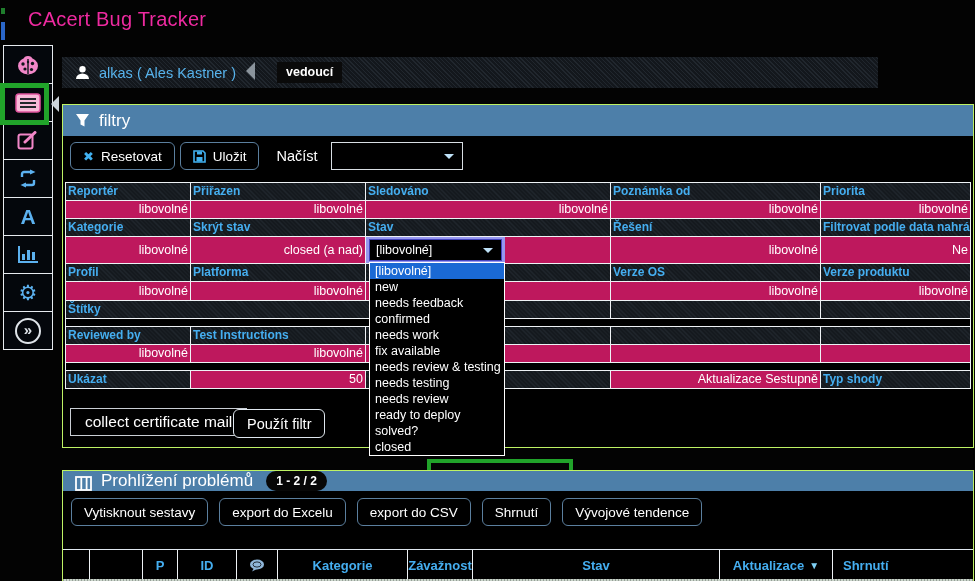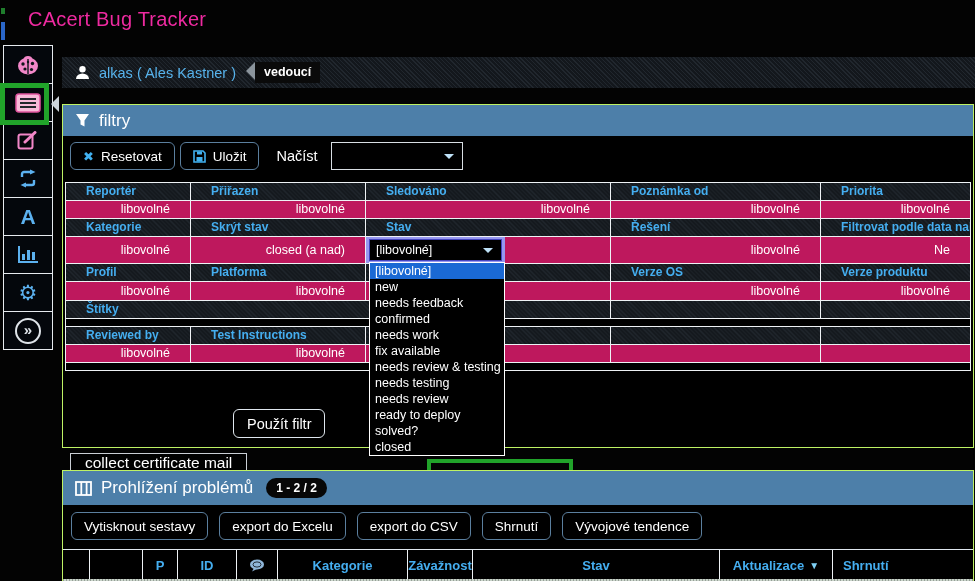--- a/index.html
+++ b/index.html
@@ -28,7 +28,7 @@
   #annot-apply{left:222px;top:400px;width:102px;height:47px;border:4px solid #e80c0c;}
   #annot-options{left:364px;top:354px;width:146px;height:56px;border:4px solid #21a32a;}
   
-  #userbar{position:absolute;left:62px;top:57px;width:913px;height:31px;display:flex;align-items:center;padding-left:13px;box-sizing:border-box;}
+  #userbar{position:absolute;left:62px;top:57px;width:816px;height:31px;display:flex;align-items:center;padding-left:13px;box-sizing:border-box;}
   #username{color:#57b3ec;font-size:14.5px;margin-left:9px;}
   #role-wrap{display:flex;align-items:flex-start;margin-left:10px;}
   #role-arrow{width:0;height:0;border-top:9px solid transparent;border-bottom:9px solid transparent;border-right:9px solid #8b949c;}

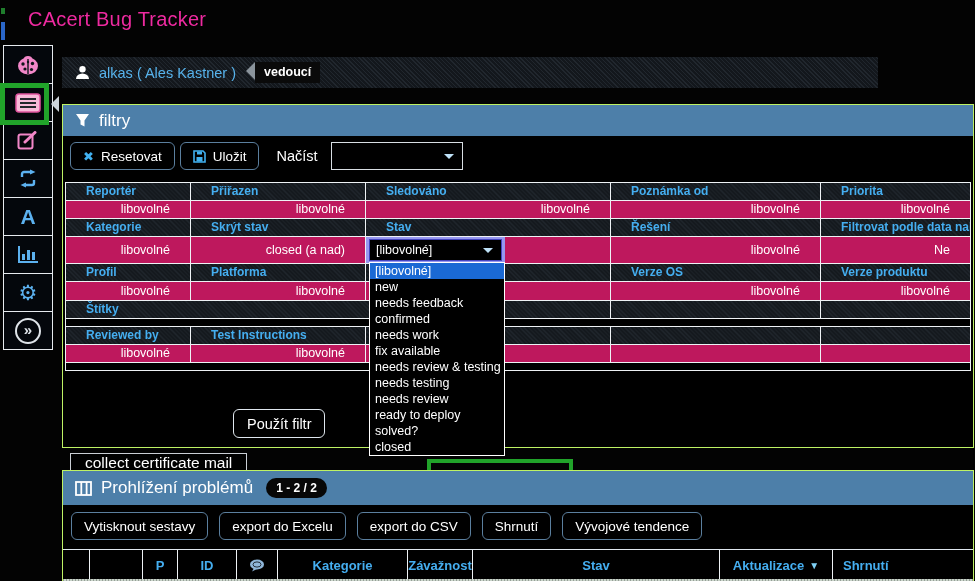--- a/index.html
+++ b/index.html
@@ -30,7 +30,7 @@
   
   #userbar{position:absolute;left:62px;top:57px;width:816px;height:31px;display:flex;align-items:center;padding-left:13px;box-sizing:border-box;}
   #username{color:#57b3ec;font-size:14.5px;margin-left:9px;}
-  #role-wrap{display:flex;align-items:flex-start;margin-left:10px;}
+  #role-wrap{display:flex;align-items:flex-start;margin-left:10px;gap:22px;}
   #role-arrow{width:0;height:0;border-top:9px solid transparent;border-bottom:9px solid transparent;border-right:9px solid #8b949c;}
   #role-badge{background:#0a0a0a;color:#fff;font-size:12.5px;font-weight:bold;padding:3px 9px 4px;}
   

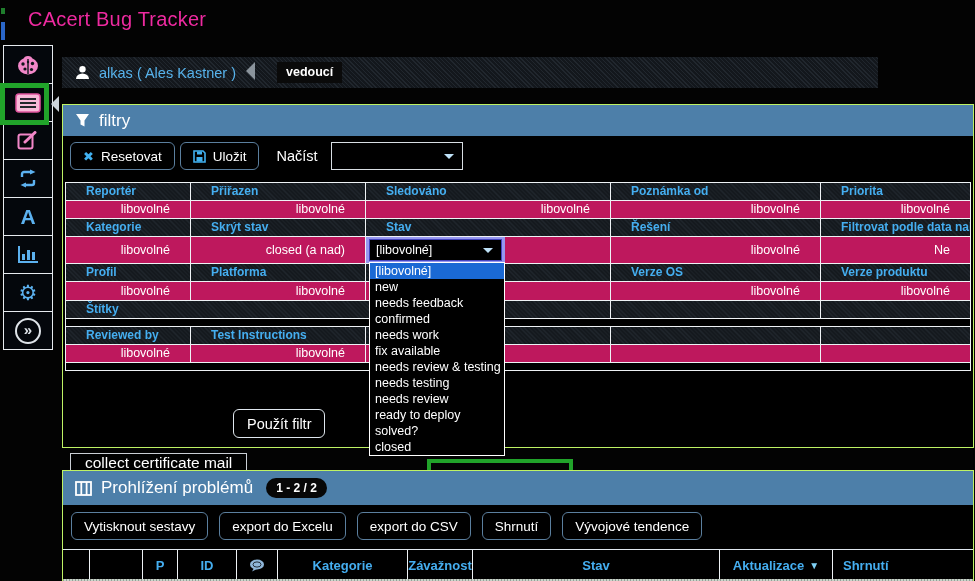--- a/index.html
+++ b/index.html
@@ -53,7 +53,7 @@
                border-left:5px solid transparent;border-right:5px solid transparent;border-top:5px solid #bfe2f8;}
   
   #filter-table{position:absolute;left:2px;top:77px;border-collapse:collapse;table-layout:fixed;width:905px;}
-  #filter-table td{border:1px solid #eef2f5;padding:1px 20px;line-height:15px;overflow:hidden;white-space:nowrap;}
+  #filter-table td{border:1px solid #eef2f5;padding:1px 2px;line-height:15px;overflow:hidden;white-space:nowrap;}
   td.hdr{background-color:#14181d;
          background-image:repeating-linear-gradient(45deg,rgba(130,150,170,.12) 0 1px,transparent 1px 3px);
          color:#45aef0;font-weight:bold;font-size:12px;}

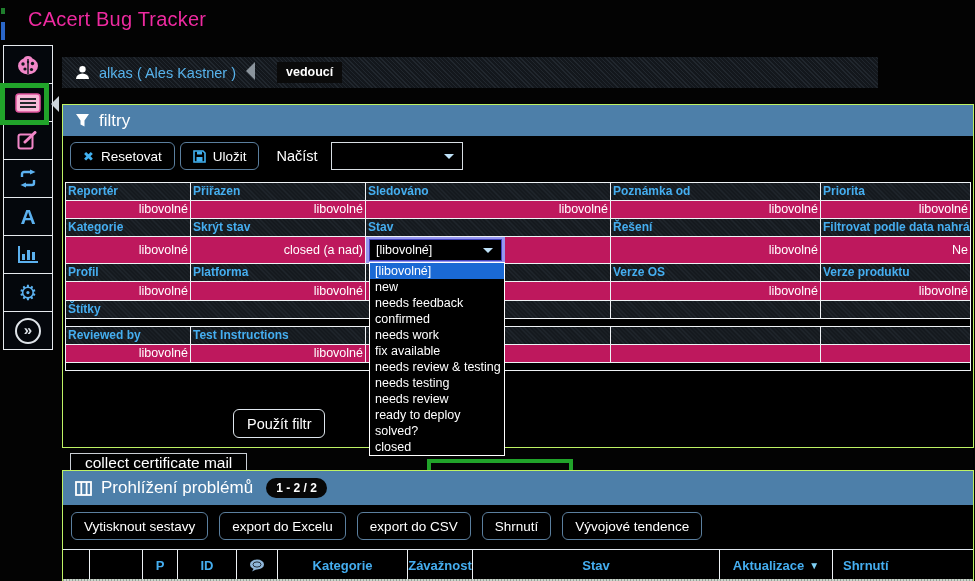--- a/index.html
+++ b/index.html
@@ -284,6 +284,13 @@
       <tr class="sp">
             <td colspan="5"></td>
           </tr>
+      <tr>
+        <td class="hdr">Ukázat</td>
+        <td class="val">50</td>
+        <td class="hdr"></td>
+        <td class="val">Aktualizace Sestupně</td>
+        <td class="hdr">Typ shody</td>
+      </tr>
     </tbody>
       </table>
 

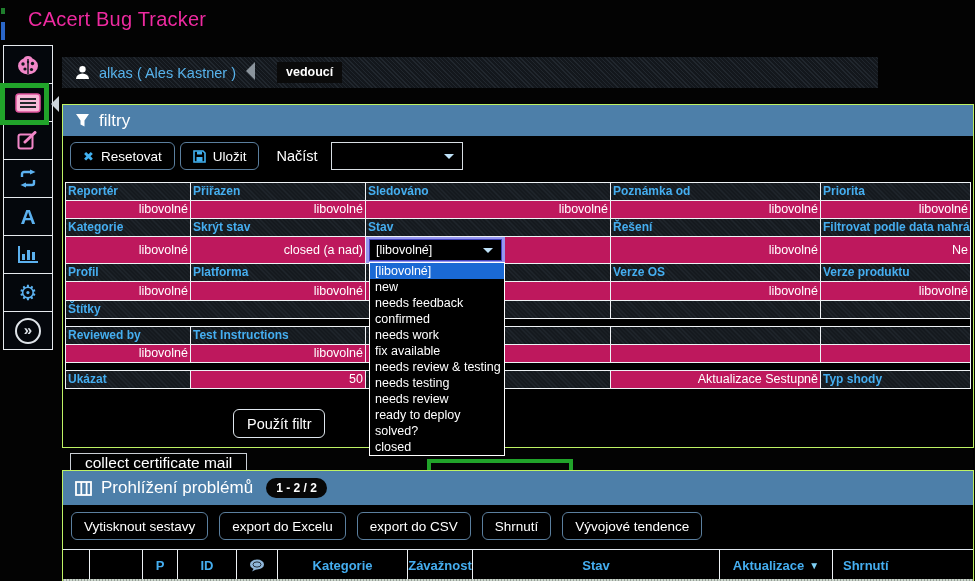--- a/index.html
+++ b/index.html
@@ -67,8 +67,8 @@
   .dd-item{height:16px;line-height:16px;padding-left:5px;color:#fff;font-size:12.5px;white-space:nowrap;}
   .dd-item.selected{background:#1a69d4;}
   
-  #collect-btn{position:absolute;left:7px;top:303px;height:19px;background:#000;border:1px solid #c9ced4;
-               color:#fff;font-size:15.5px;padding:0 14px;font-family:"Liberation Sans","DejaVu Sans",sans-serif;margin-top:45px;}
+  #collect-btn{position:absolute;left:7px;top:303px;height:28px;background:#000;border:1px solid #c9ced4;
+               color:#fff;font-size:15.5px;padding:0 14px;font-family:"Liberation Sans","DejaVu Sans",sans-serif;}
   #apply-btn{position:absolute;left:170px;top:304px;height:29px;background:#000;border:1px solid #dfe7ee;border-radius:6px;
              color:#fff;font-size:14.5px;padding:4px 13px;font-family:"Liberation Sans","DejaVu Sans",sans-serif;}
   

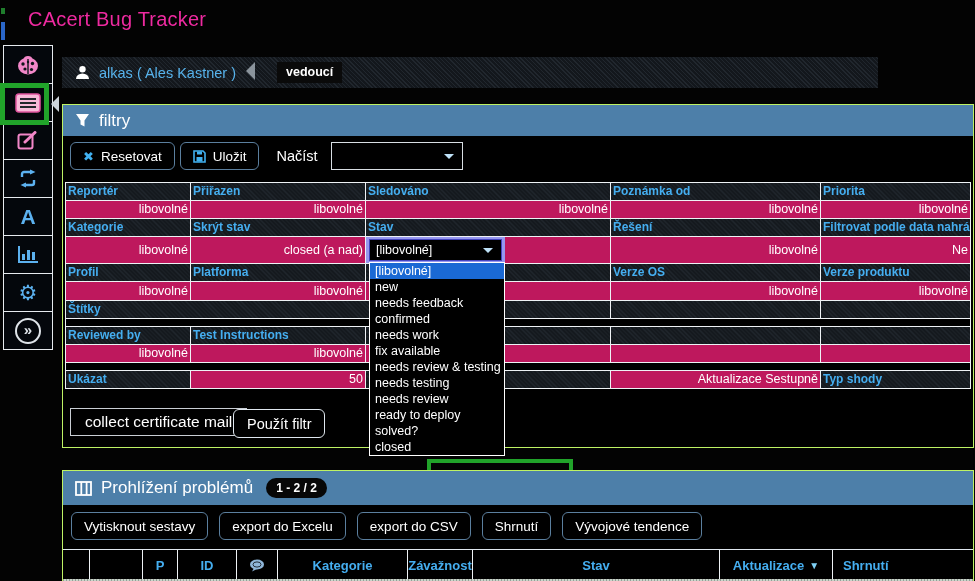--- a/index.html
+++ b/index.html
@@ -39,7 +39,7 @@
   #issues-panel{top:470px;height:111px;border-bottom:none;}
   .panel-header{height:31px;background:#4d7fa9;display:flex;align-items:center;gap:9px;padding-left:12px;color:#fff;}
   .panel-title{font-size:17px;color:#fff;}
-  #issues-panel .panel-header{height:34px;}
+  #issues-panel .panel-header{height:20px;align-items:flex-end;}
   .count-badge{background:#070707;color:#fff;font-size:12px;font-weight:bold;border-radius:10px;padding:3px 10px;margin-left:4px;}
   
   .btn{display:inline-flex;align-items:center;gap:7px;background:#000;border:1px solid #5b7f9e;border-radius:6px;

